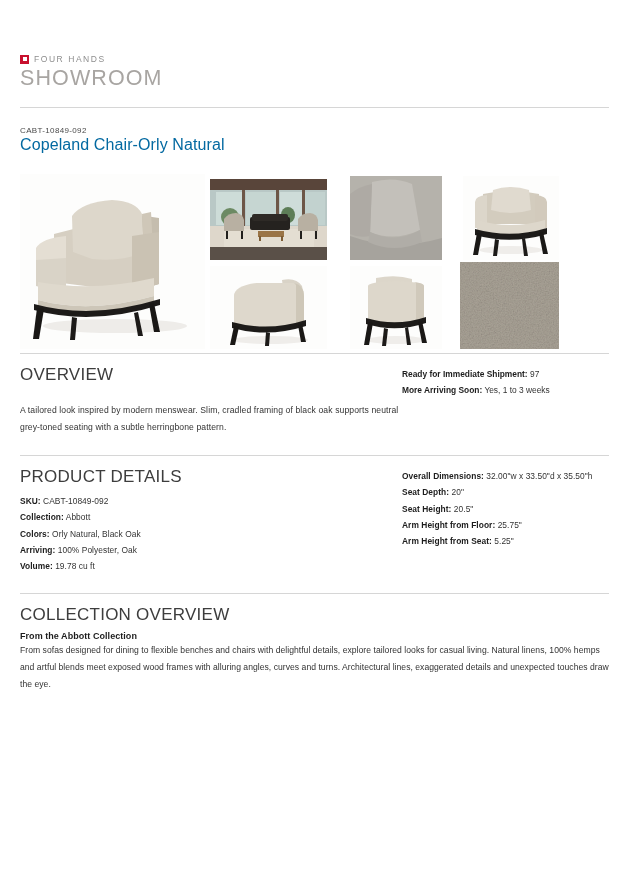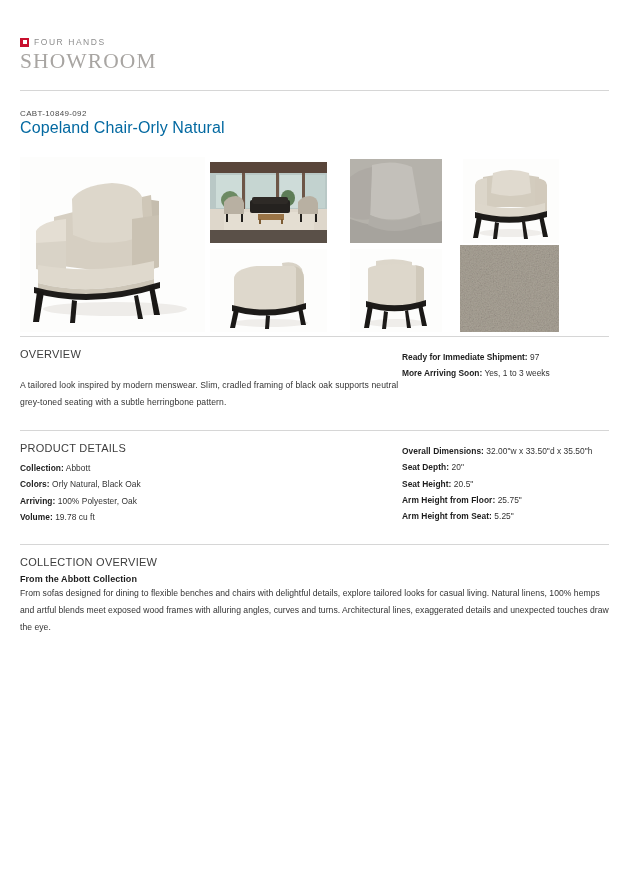--- a/index.html
+++ b/index.html
@@ -19,7 +19,7 @@
   .page { padding: 0 20px; }
 
   
-  .brand { padding-top: 36px; }
+  .brand { padding-top: 53px; }
   .brand-row {
     display: flex;
     align-items: center;

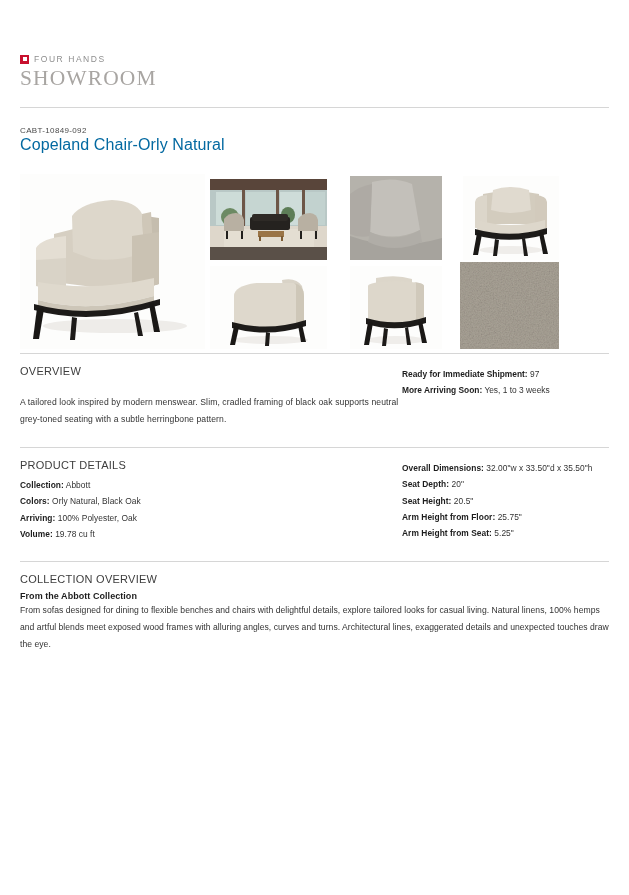--- a/index.html
+++ b/index.html
@@ -46,7 +46,7 @@
     font-weight: 400;
   }
   .showroom {
-    font-family: Liberation Serif, serif;
+    font-family: Liberation Sans, sans-serif;
     font-size: 21.5px;
     letter-spacing: 1.1px;
     color: #a8a5a2;

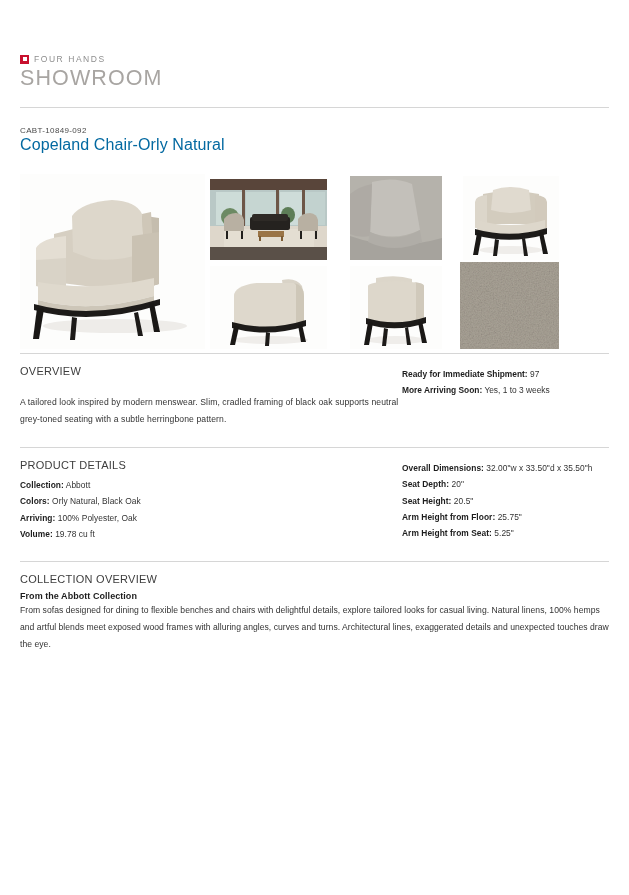--- a/index.html
+++ b/index.html
@@ -102,7 +102,7 @@
   .col-right { flex: 1 1 auto; padding-top: 1px; }
 
   .sec-head {
-    font-size: 11px;
+    font-size: 17px;
     font-weight: 400;
     letter-spacing: 0.25px;
     color: #3d3d3d;

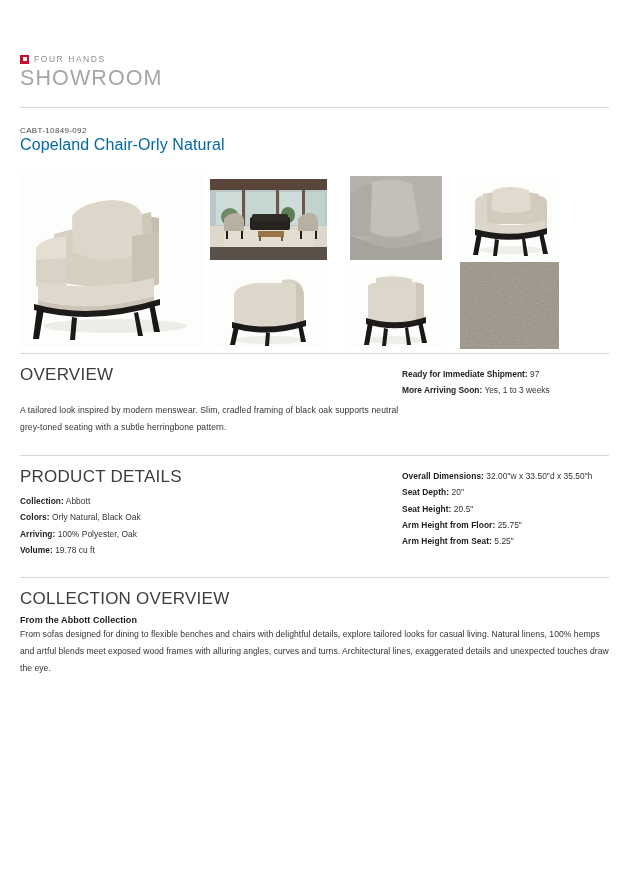--- a/index.html
+++ b/index.html
@@ -335,6 +335,10 @@
       <div class="sec-head">PRODUCT DETAILS</div>
       <div class="pd-list">
         <div class="spec-line">
+          <b>SKU:</b>
+          <span>CABT-10849-092</span>
+        </div>
+        <div class="spec-line">
           <b>Collection:</b>
           <span>Abbott</span>
         </div>

